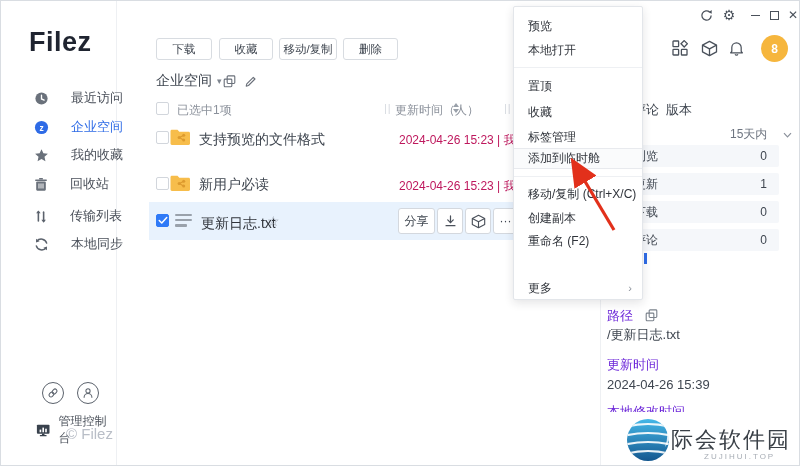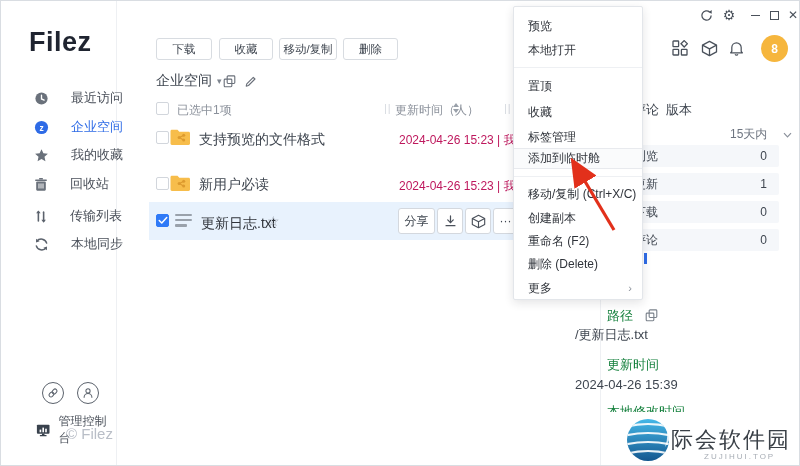--- a/index.html
+++ b/index.html
@@ -372,7 +372,6 @@
     <div class="mi" style="top:175px">移动/复制 (Ctrl+X/C)</div>
     <div class="mi" style="top:199px">创建副本</div>
     <div class="mi" style="top:222px">重命名 (F2)</div>
-    <div class="mi" style="top:245px">删除 (Delete)</div>
     <div class="mi" style="top:269px">
       <span>更多</span>
       <span class="sub">›</span>

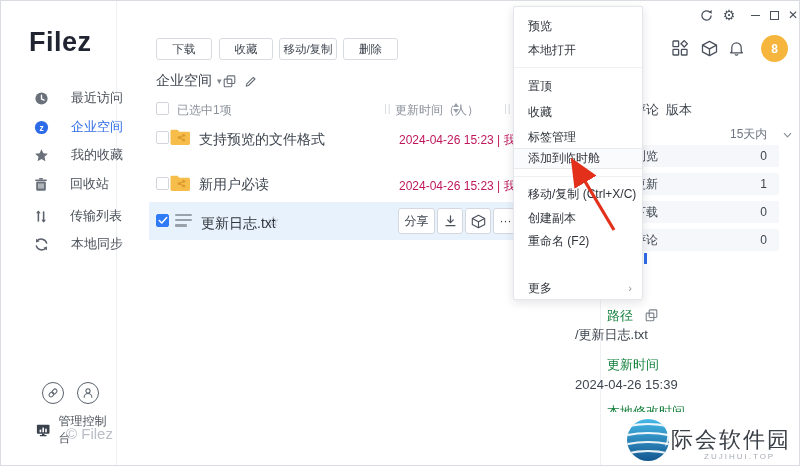--- a/index.html
+++ b/index.html
@@ -58,7 +58,7 @@
   .pfilter { position:absolute; left:729px; top:125px; font-size:12px; color:#6e7580; display:flex; gap:16px; align-items:center; cursor:pointer; }
   .stat-row { position:absolute; left:616px; width:162px; height:22px; background:#f5f7fa; border-radius:2px; font-size:12px; color:#3f4650; display:flex; align-items:center; justify-content:space-between; padding:0 12px 0 17px; }
   .sliver { position:absolute; left:643px; top:252px; width:3px; height:11px; background:#2e6be6; }
-  .plabel { position:absolute; left:606px; font-size:13px; color:#15803d; white-space:nowrap; }
+  .plabel { position:absolute; left:606px; font-size:13px; color:#6d28d9; white-space:nowrap; }
   .pvalue { position:absolute; left:574px; font-size:13px; color:#3f4650; white-space:nowrap; }
 
   

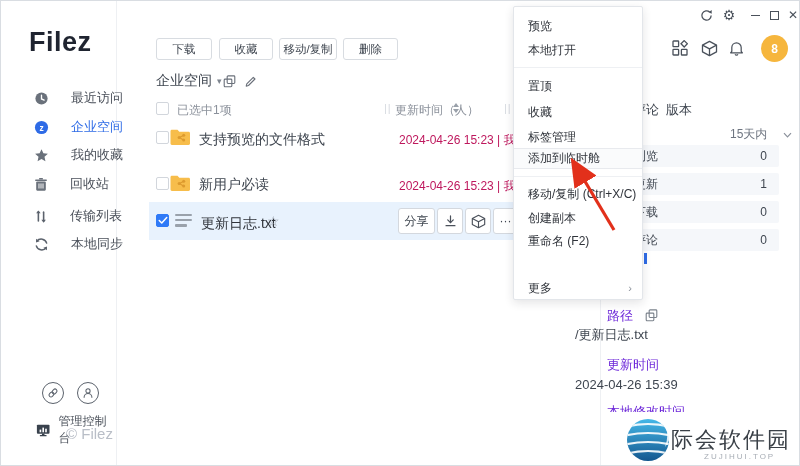--- a/index.html
+++ b/index.html
@@ -59,7 +59,7 @@
   .stat-row { position:absolute; left:616px; width:162px; height:22px; background:#f5f7fa; border-radius:2px; font-size:12px; color:#3f4650; display:flex; align-items:center; justify-content:space-between; padding:0 12px 0 17px; }
   .sliver { position:absolute; left:643px; top:252px; width:3px; height:11px; background:#2e6be6; }
   .plabel { position:absolute; left:606px; font-size:13px; color:#6d28d9; white-space:nowrap; }
-  .pvalue { position:absolute; left:574px; font-size:13px; color:#3f4650; white-space:nowrap; }
+  .pvalue { position:absolute; left:606px; font-size:13px; color:#3f4650; white-space:nowrap; }
 
   
   .menu { position:absolute; left:512px; top:5px; width:130px; height:294px; background:#fff; border:1px solid #e3e6ea; border-radius:2px; box-shadow:0 3px 10px rgba(31,35,41,.12); z-index:40; }

